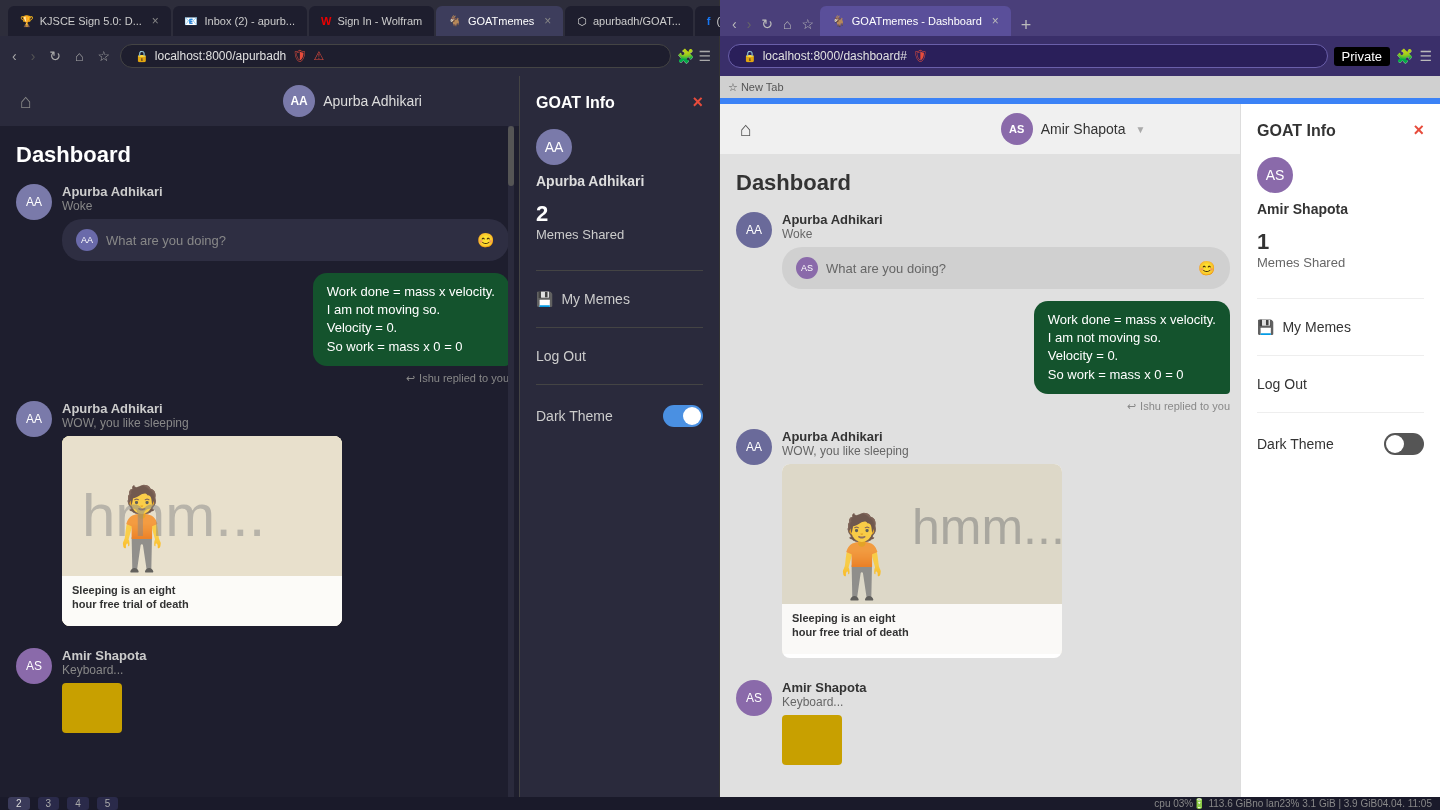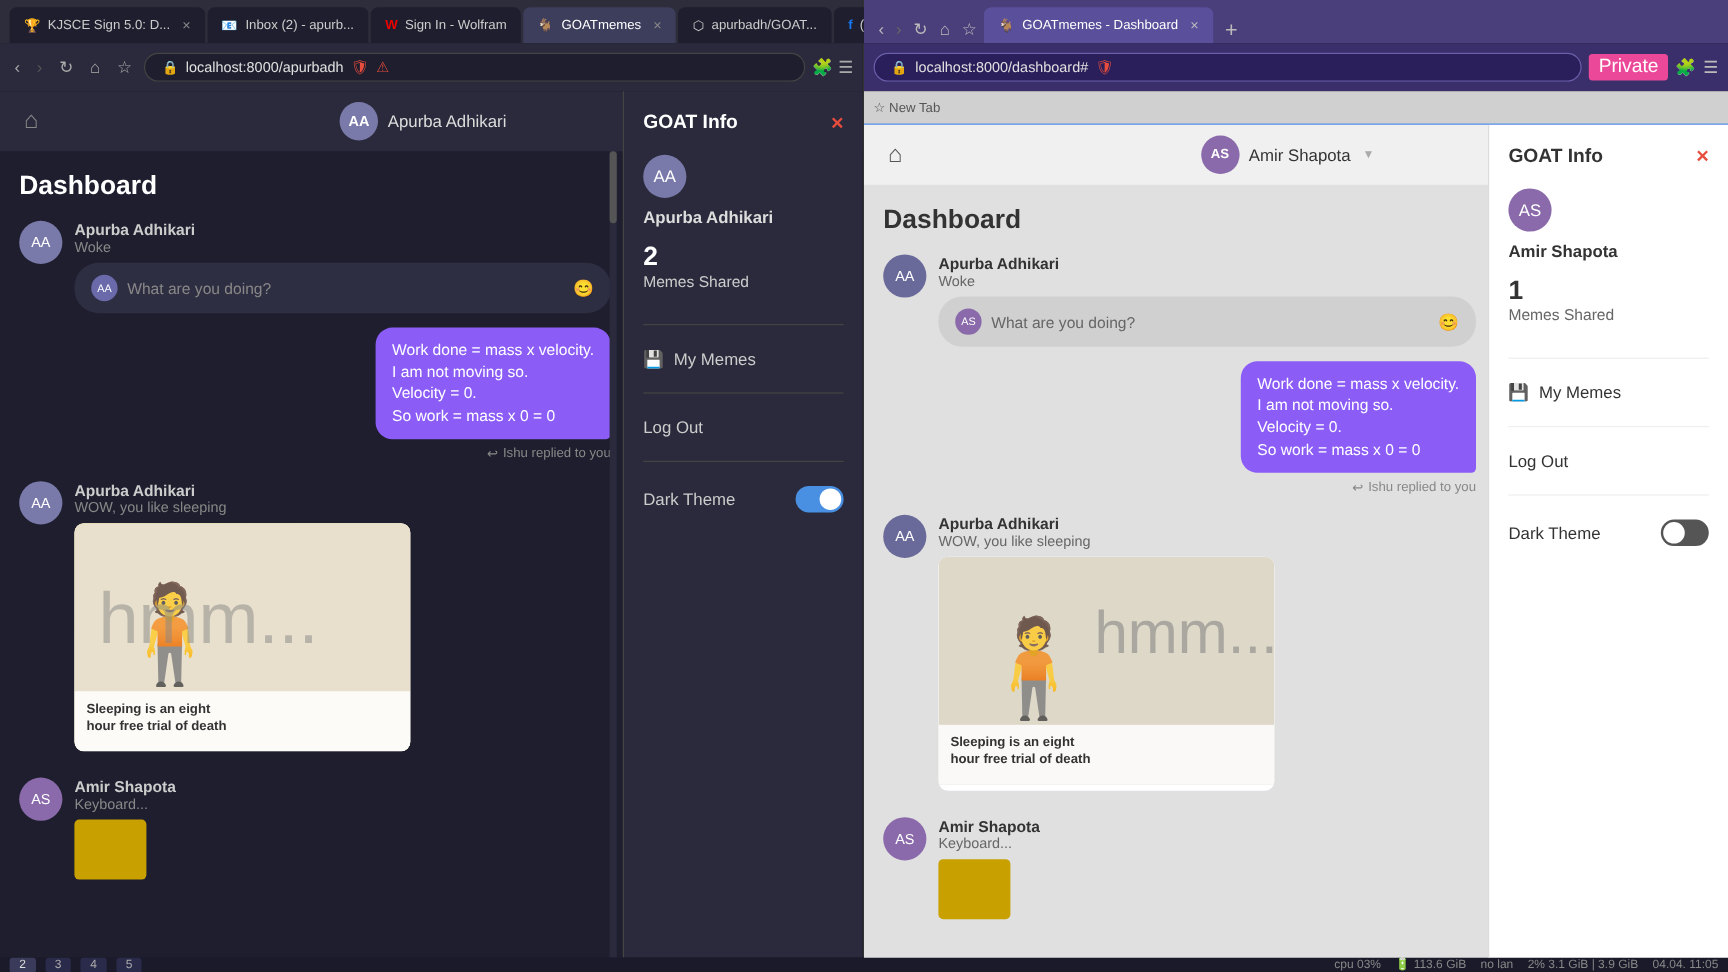--- a/index.html
+++ b/index.html
@@ -30,7 +30,7 @@
     .tab-right.active { background: #5a4f9a; color: #fff; }
     .address-bar-right { height: 40px; background: #3a2f6a; display: flex; align-items: center; padding: 0 8px; gap: 6px; }
     .address-input-right { flex: 1; background: #2a1f5a; border: 1px solid #6a5faa; border-radius: 20px; padding: 4px 14px; color: #e0e0e0; font-size: 12px; display: flex; align-items: center; gap: 6px; }
-    .private-badge { background: #ec4899; color: #fff; font-size: 16px; padding: 2px 8px; border-radius: 3px; white-space: nowrap; text-align: right; }
+    .private-badge { background: #000000; color: #fff; font-size: 13px; padding: 2px 8px; border-radius: 3px; white-space: nowrap; text-align: right; }
 
     
     .app-left { flex: 1; background: #1e1e2e; overflow: hidden; position: relative; }

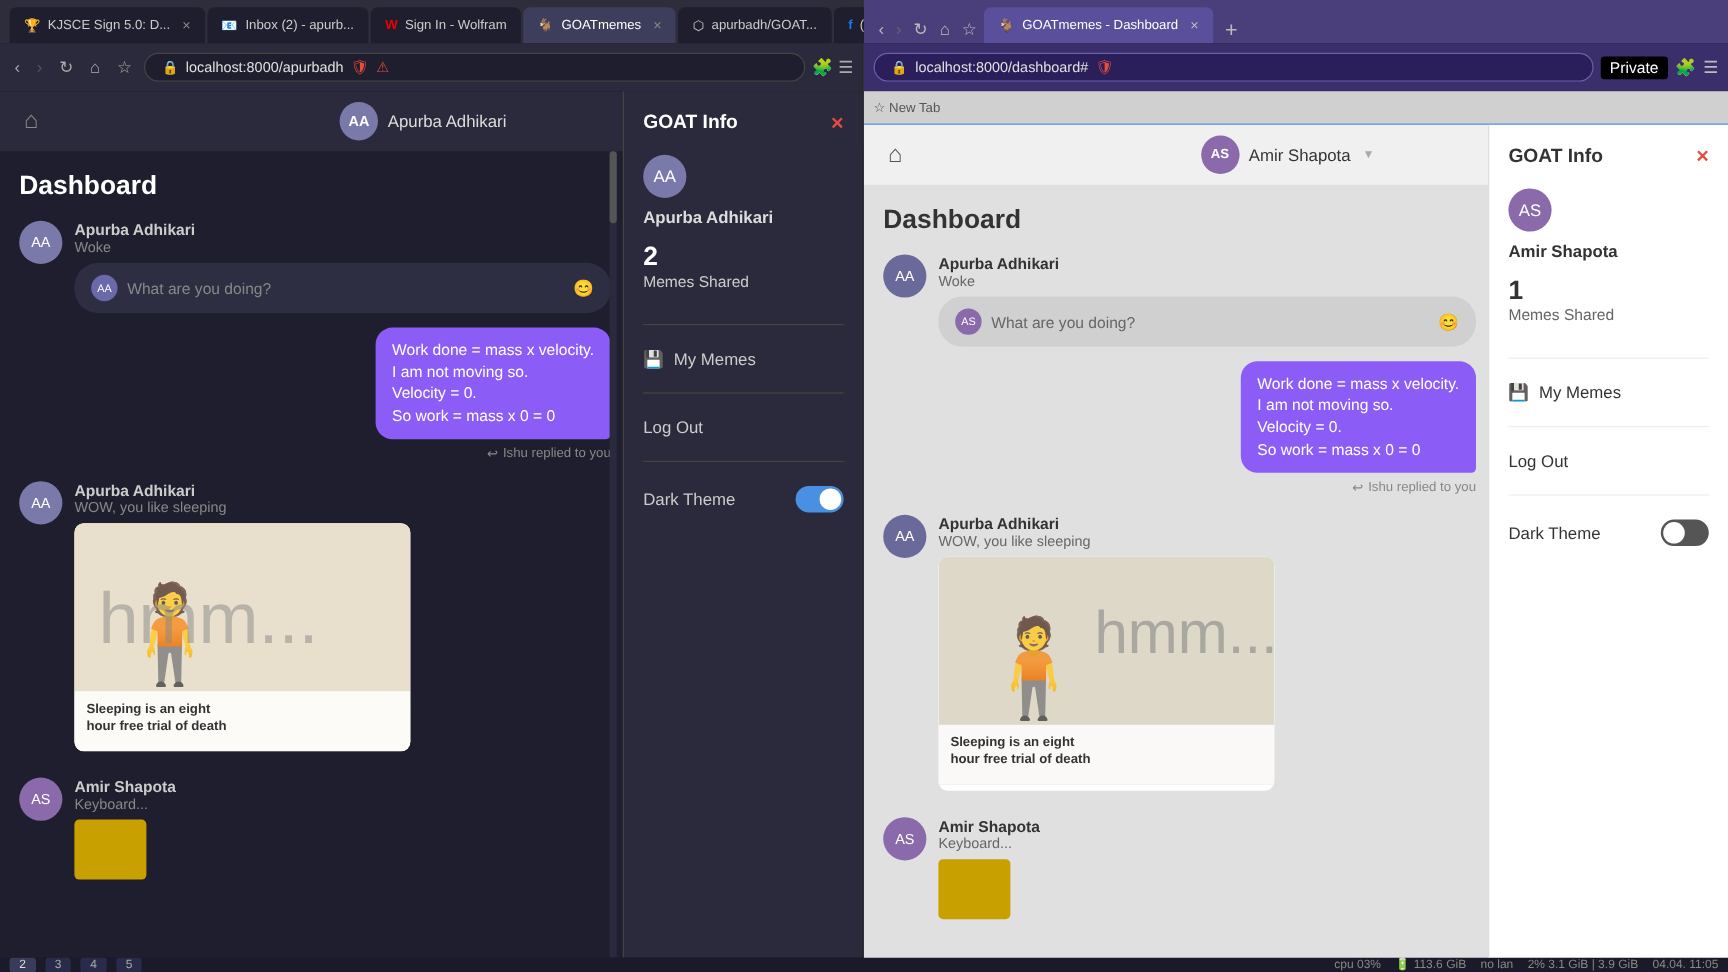--- a/index.html
+++ b/index.html
@@ -300,7 +300,7 @@
         <span style="color:#bbb; font-size:14px; cursor:pointer;">☰</span>
       </div>
 
-      <div style="height:28px; background:#d0d0d0; display:flex; align-items:center; padding:0 8px; font-size:11px; color:#555; border-bottom:1px solid #3b82f6;">
+      <div style="height:28px; background:#d0d0d0; display:flex; align-items:center; padding:0 8px; font-size:11px; color:#555; border-bottom:6px solid #3b82f6;">
         <span style="cursor:pointer; color:#555;">☆ New Tab</span>
       </div>
 

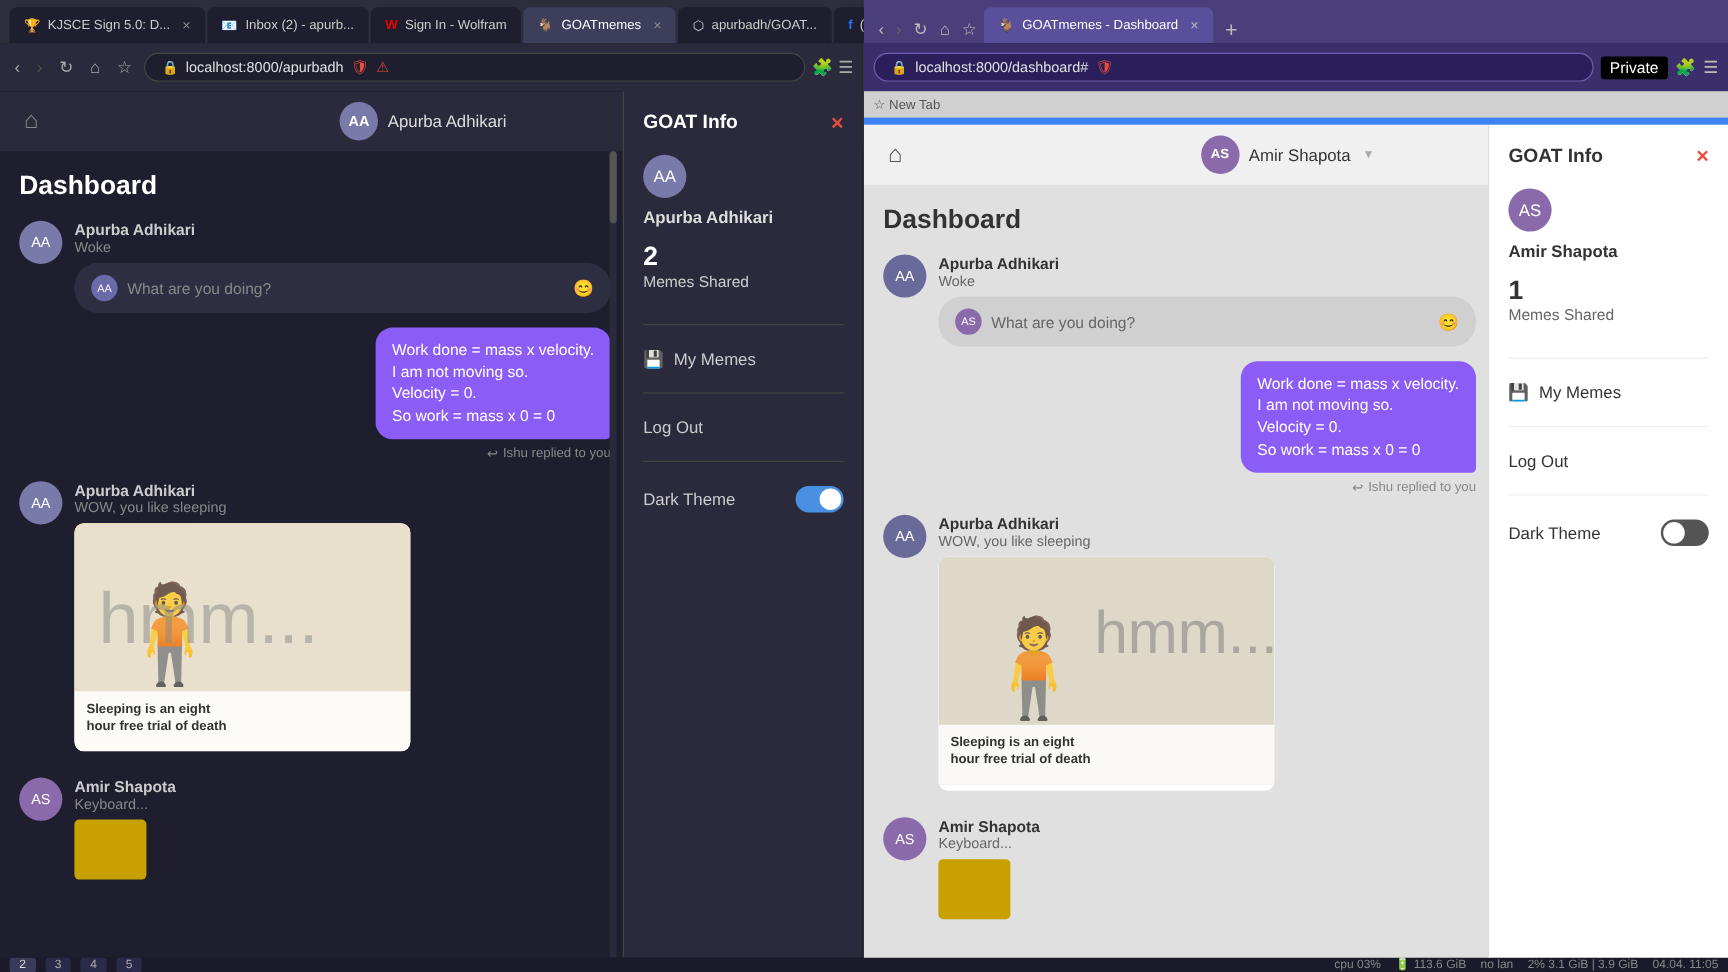--- a/index.html
+++ b/index.html
@@ -68,7 +68,7 @@
     .input-placeholder { color: #888; font-size: 13px; flex: 1; }
     .emoji-btn { color: #888; font-size: 14px; cursor: pointer; }
     
-    .message-bubble { background: #8b5cf6; color: #fff; border-radius: 14px 14px 4px 14px; padding: 10px 14px; font-size: 13px; line-height: 1.4; margin: 6px 0 6px auto; max-width: 80%; }
+    .message-bubble { background: #14532d; color: #fff; border-radius: 14px 14px 4px 14px; padding: 10px 14px; font-size: 13px; line-height: 1.4; margin: 6px 0 6px auto; max-width: 80%; }
     .replied-by { color: #888; font-size: 11px; display: flex; align-items: center; gap: 4px; }
     .reply-icon { font-size: 11px; }
 

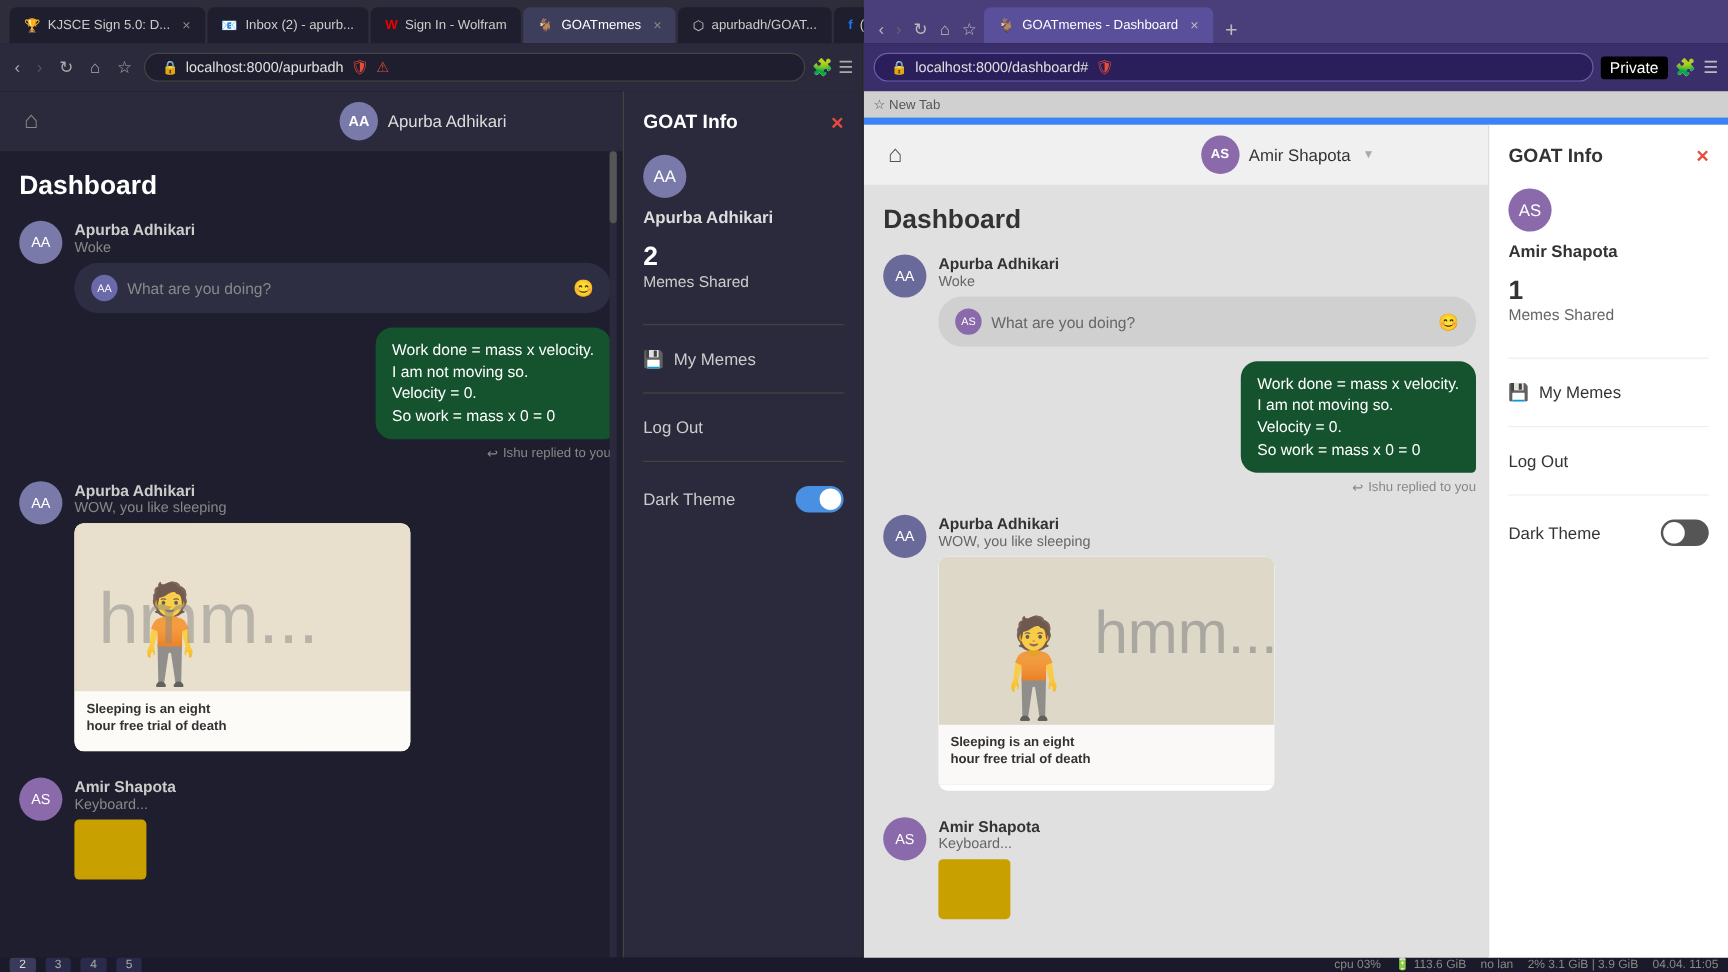--- a/index.html
+++ b/index.html
@@ -406,7 +406,7 @@
       <span style="background:#2a2a4a; color:#aaa; font-size:10px; padding:1px 8px; border-radius:3px;">4</span>
       <span style="background:#2a2a4a; color:#aaa; font-size:10px; padding:1px 8px; border-radius:3px;">5</span>
     </div>
-    <div style="display:flex; gap:12px; align-items:flex-end;">
+    <div style="display:flex; align-items:flex-start;">
       <span style="color:#888; font-size:10px;">cpu <span>03%</span></span>
       <span style="color:#888; font-size:10px;">🔋 <span>113.6 GiB</span></span>
       <span style="color:#888; font-size:10px;">no lan</span>

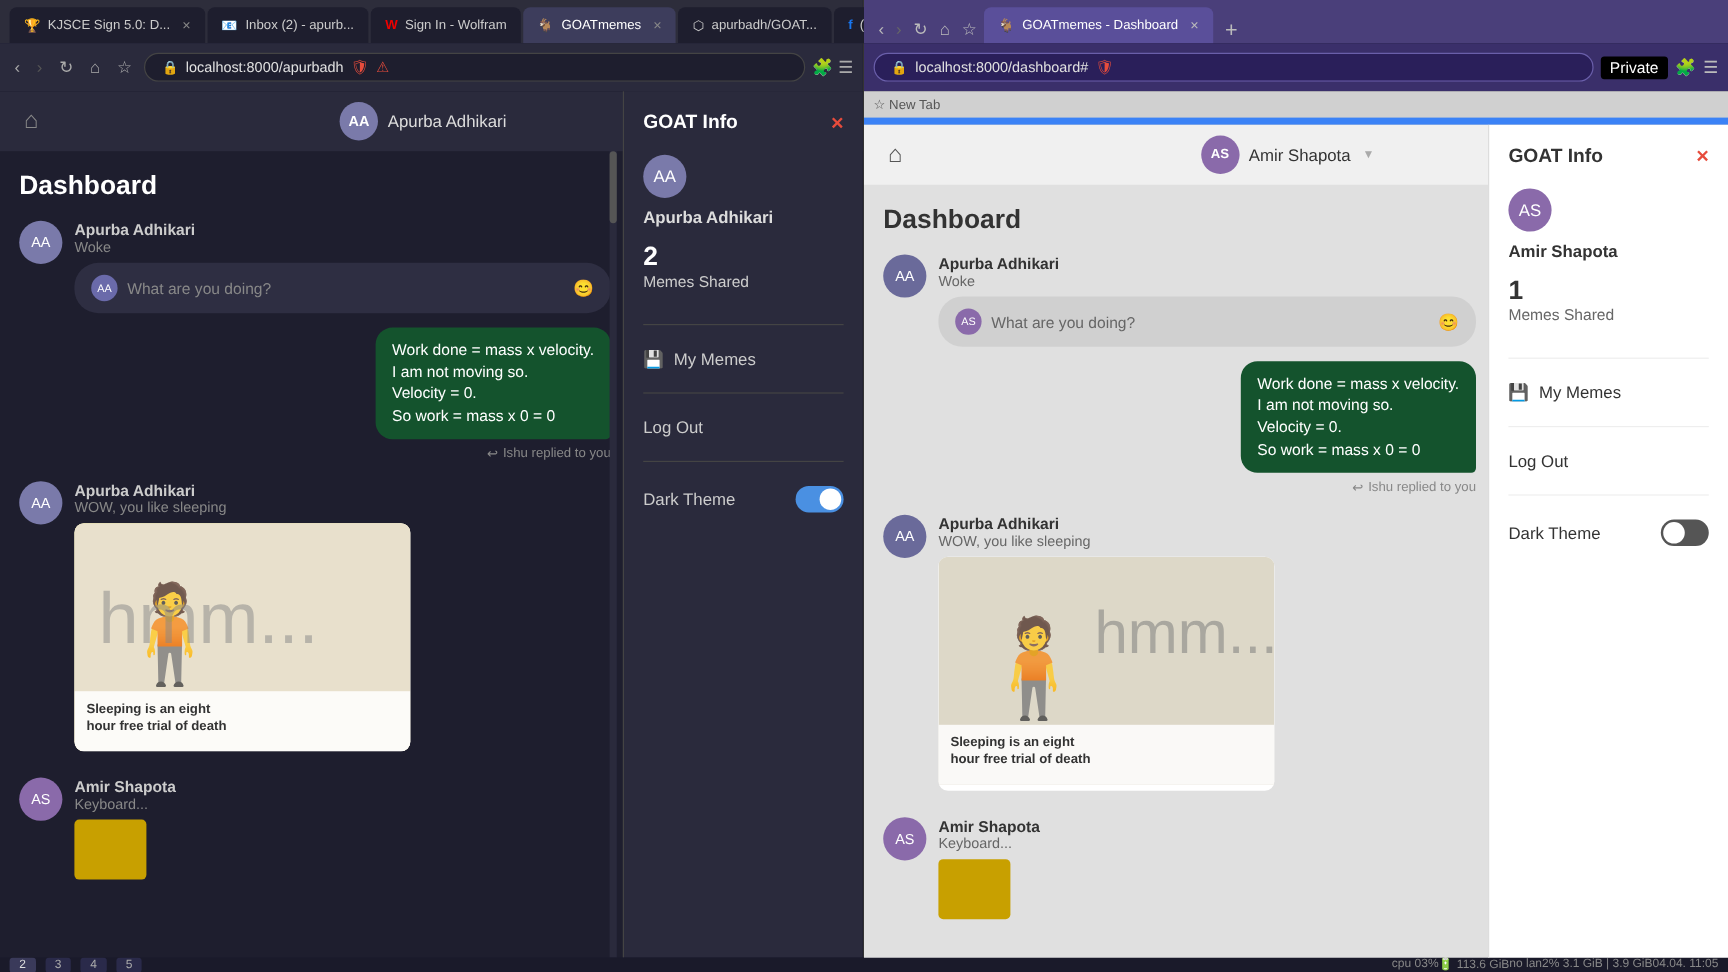--- a/index.html
+++ b/index.html
@@ -410,7 +410,7 @@
       <span style="color:#888; font-size:10px;">cpu <span>03%</span></span>
       <span style="color:#888; font-size:10px;">🔋 <span>113.6 GiB</span></span>
       <span style="color:#888; font-size:10px;">no lan</span>
-      <span style="color:#888; font-size:10px;">2%  3.1 GiB  |  3.9 GiB</span>
+      <span style="color:#888; font-size:10px;">23%  3.1 GiB  |  3.9 GiB</span>
       <span style="color:#888; font-size:10px;">04.04.  11:05</span>
     </div>
   </div>

